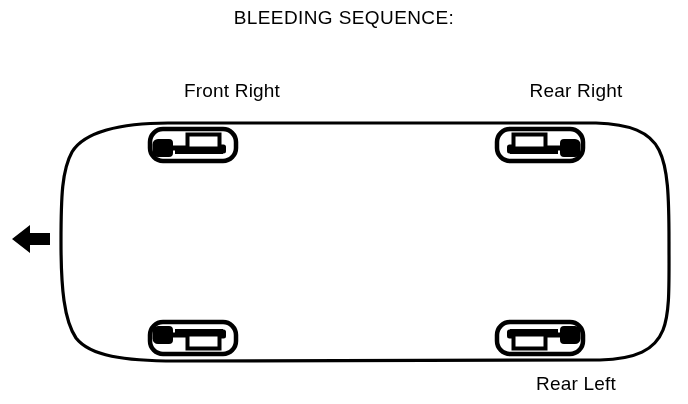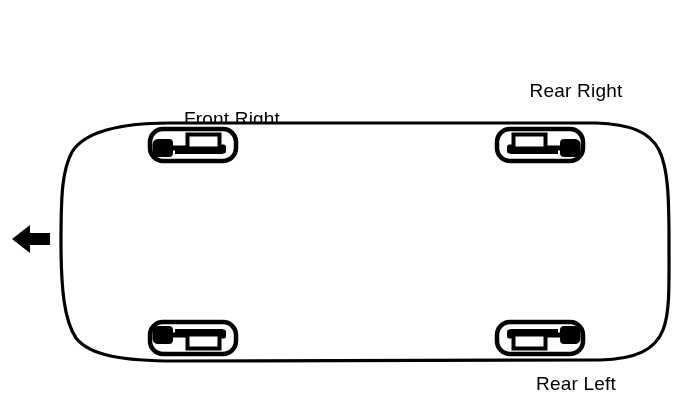--- a/index.html
+++ b/index.html
@@ -79,6 +79,7 @@
 
 <div id="page">
 
+  <div class="title">BLEEDING SEQUENCE:</div>
 
   <div class="corner-label label-fr">Front Right</div>
 

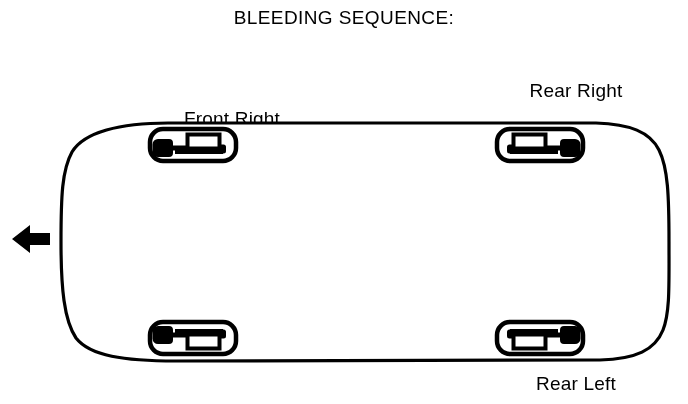--- a/index.html
+++ b/index.html
@@ -37,7 +37,7 @@
     white-space: nowrap;
     text-align: center;
   }
-  .label-fr { left: 92px;  top: 80px;  width: 280px; margin-top: 28px; }
+  .label-fr { left: 92px;  top: 80px;  width: 280px; }
   .label-rr { left: 436px; top: 80px;  width: 280px; }
   .label-fl { left: 92px;  top: 373px; width: 280px; }
   .label-rl { left: 436px; top: 373px; width: 280px; }

